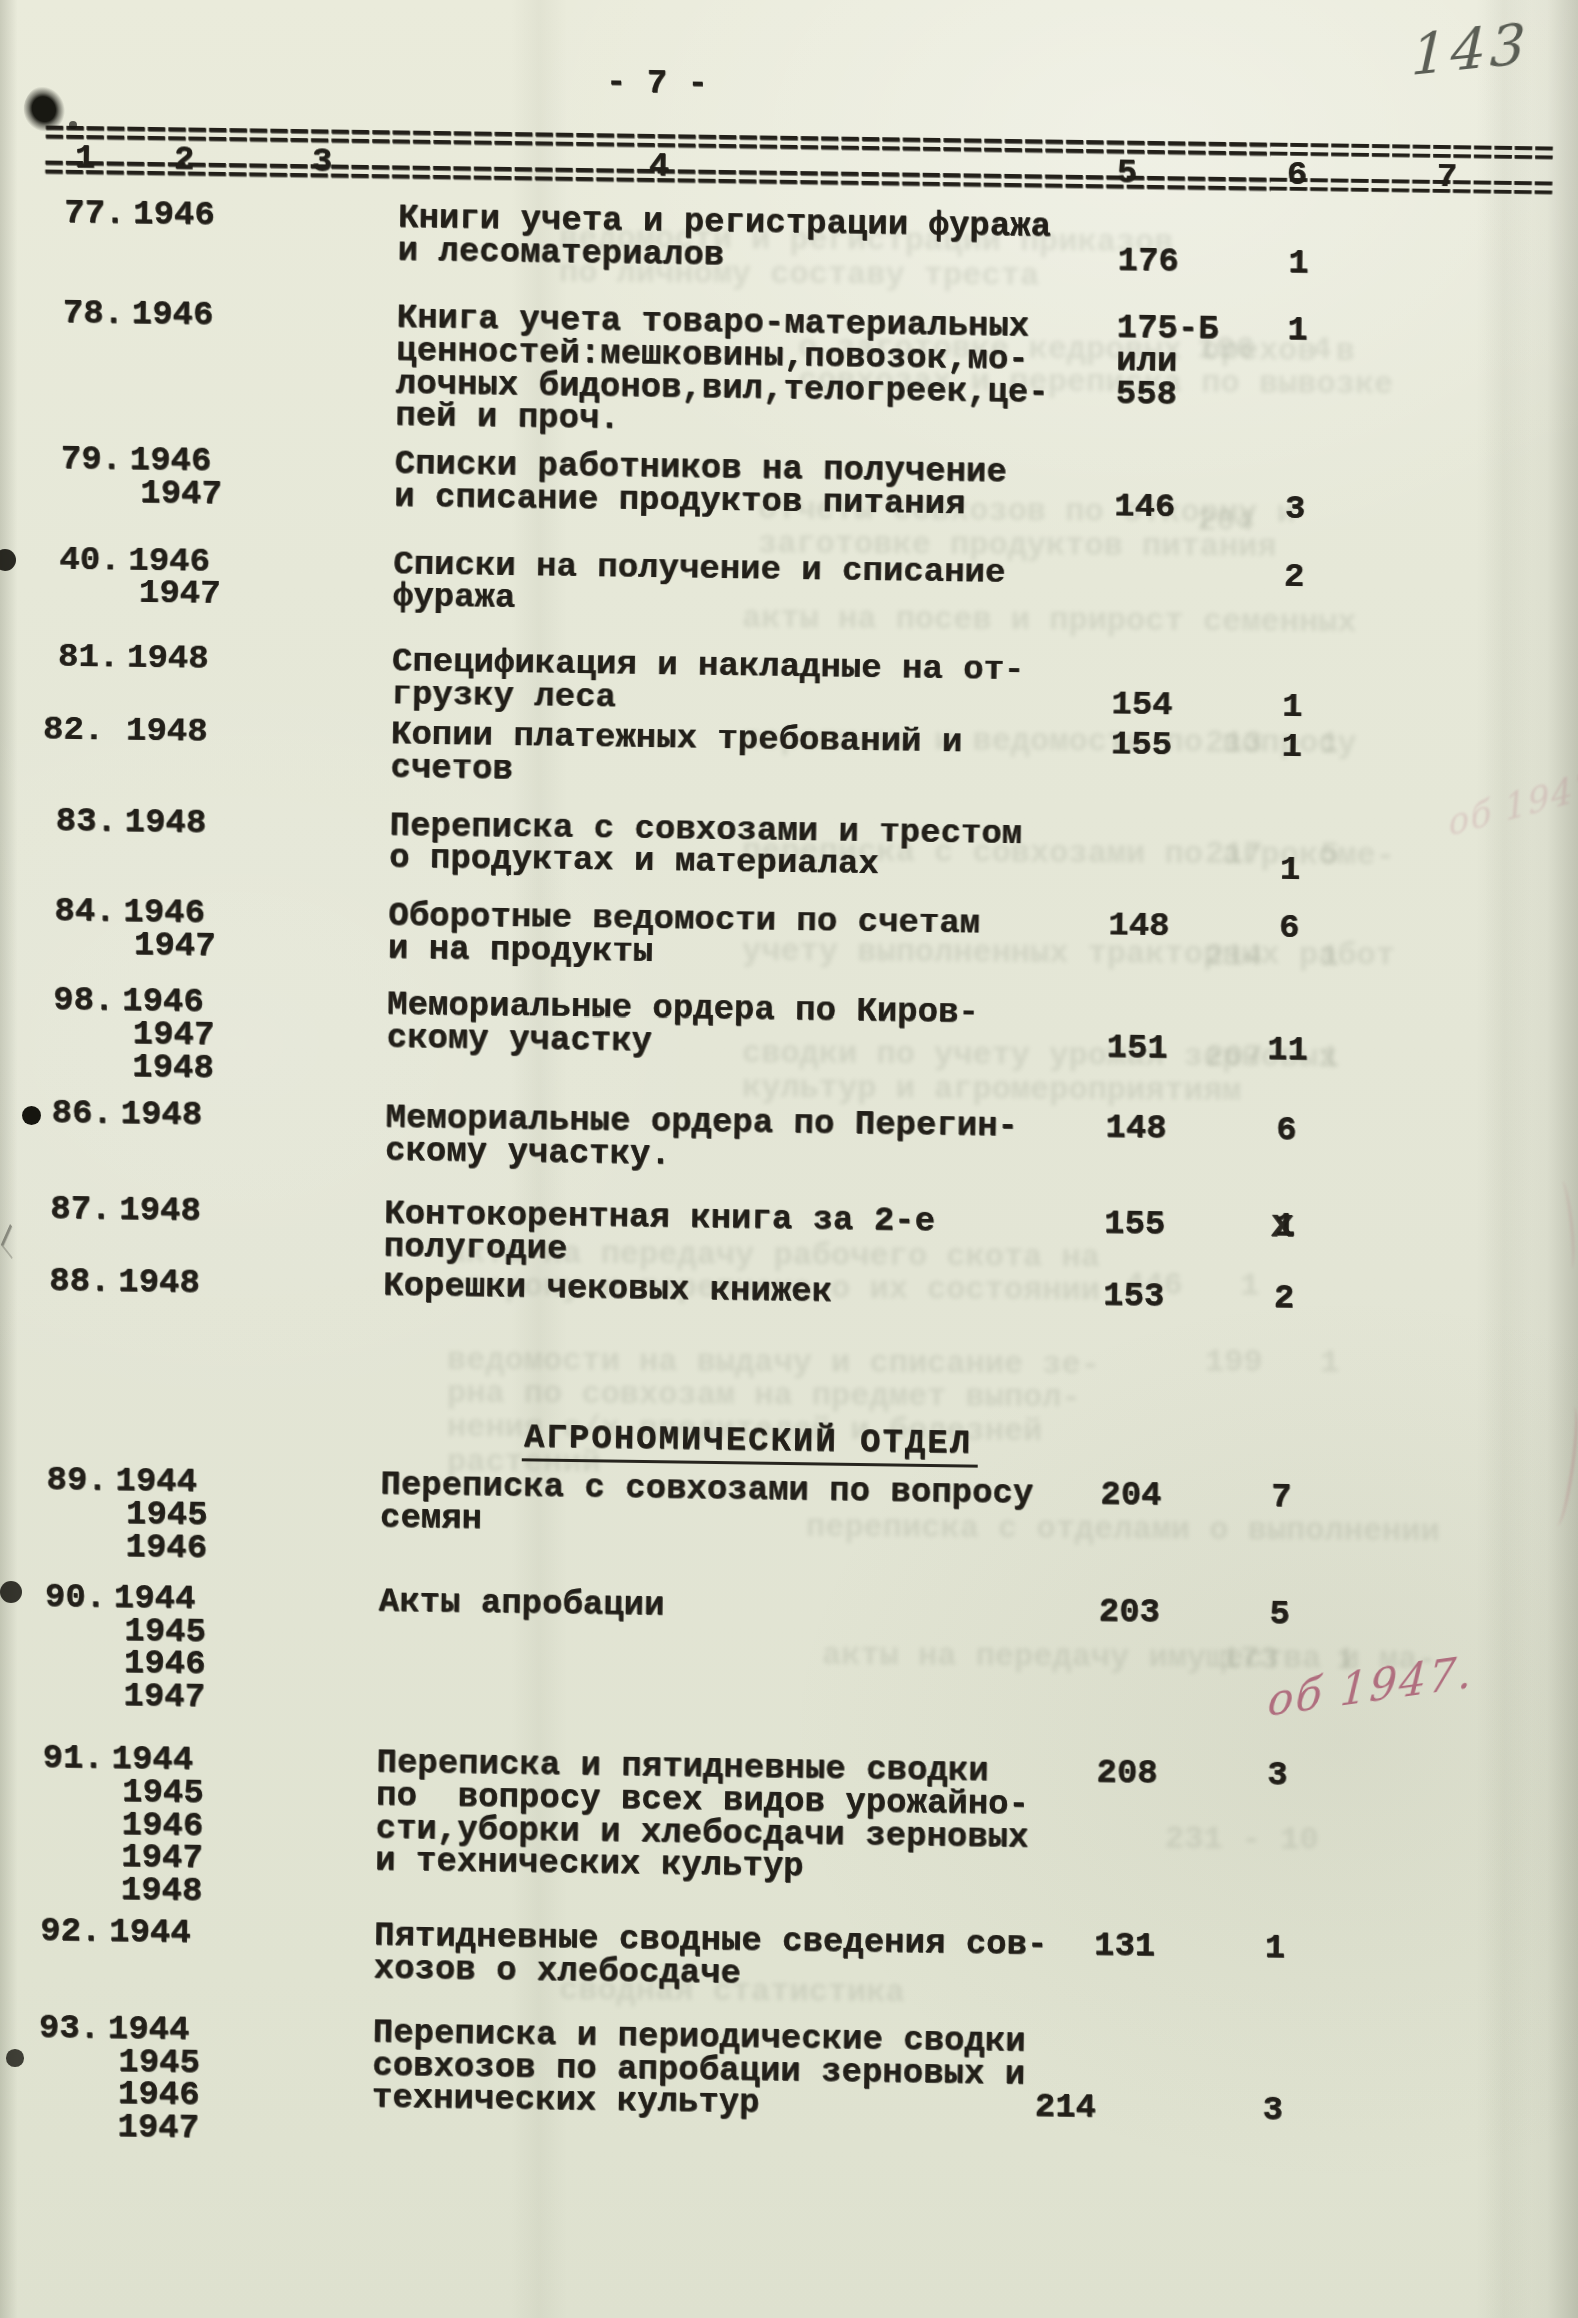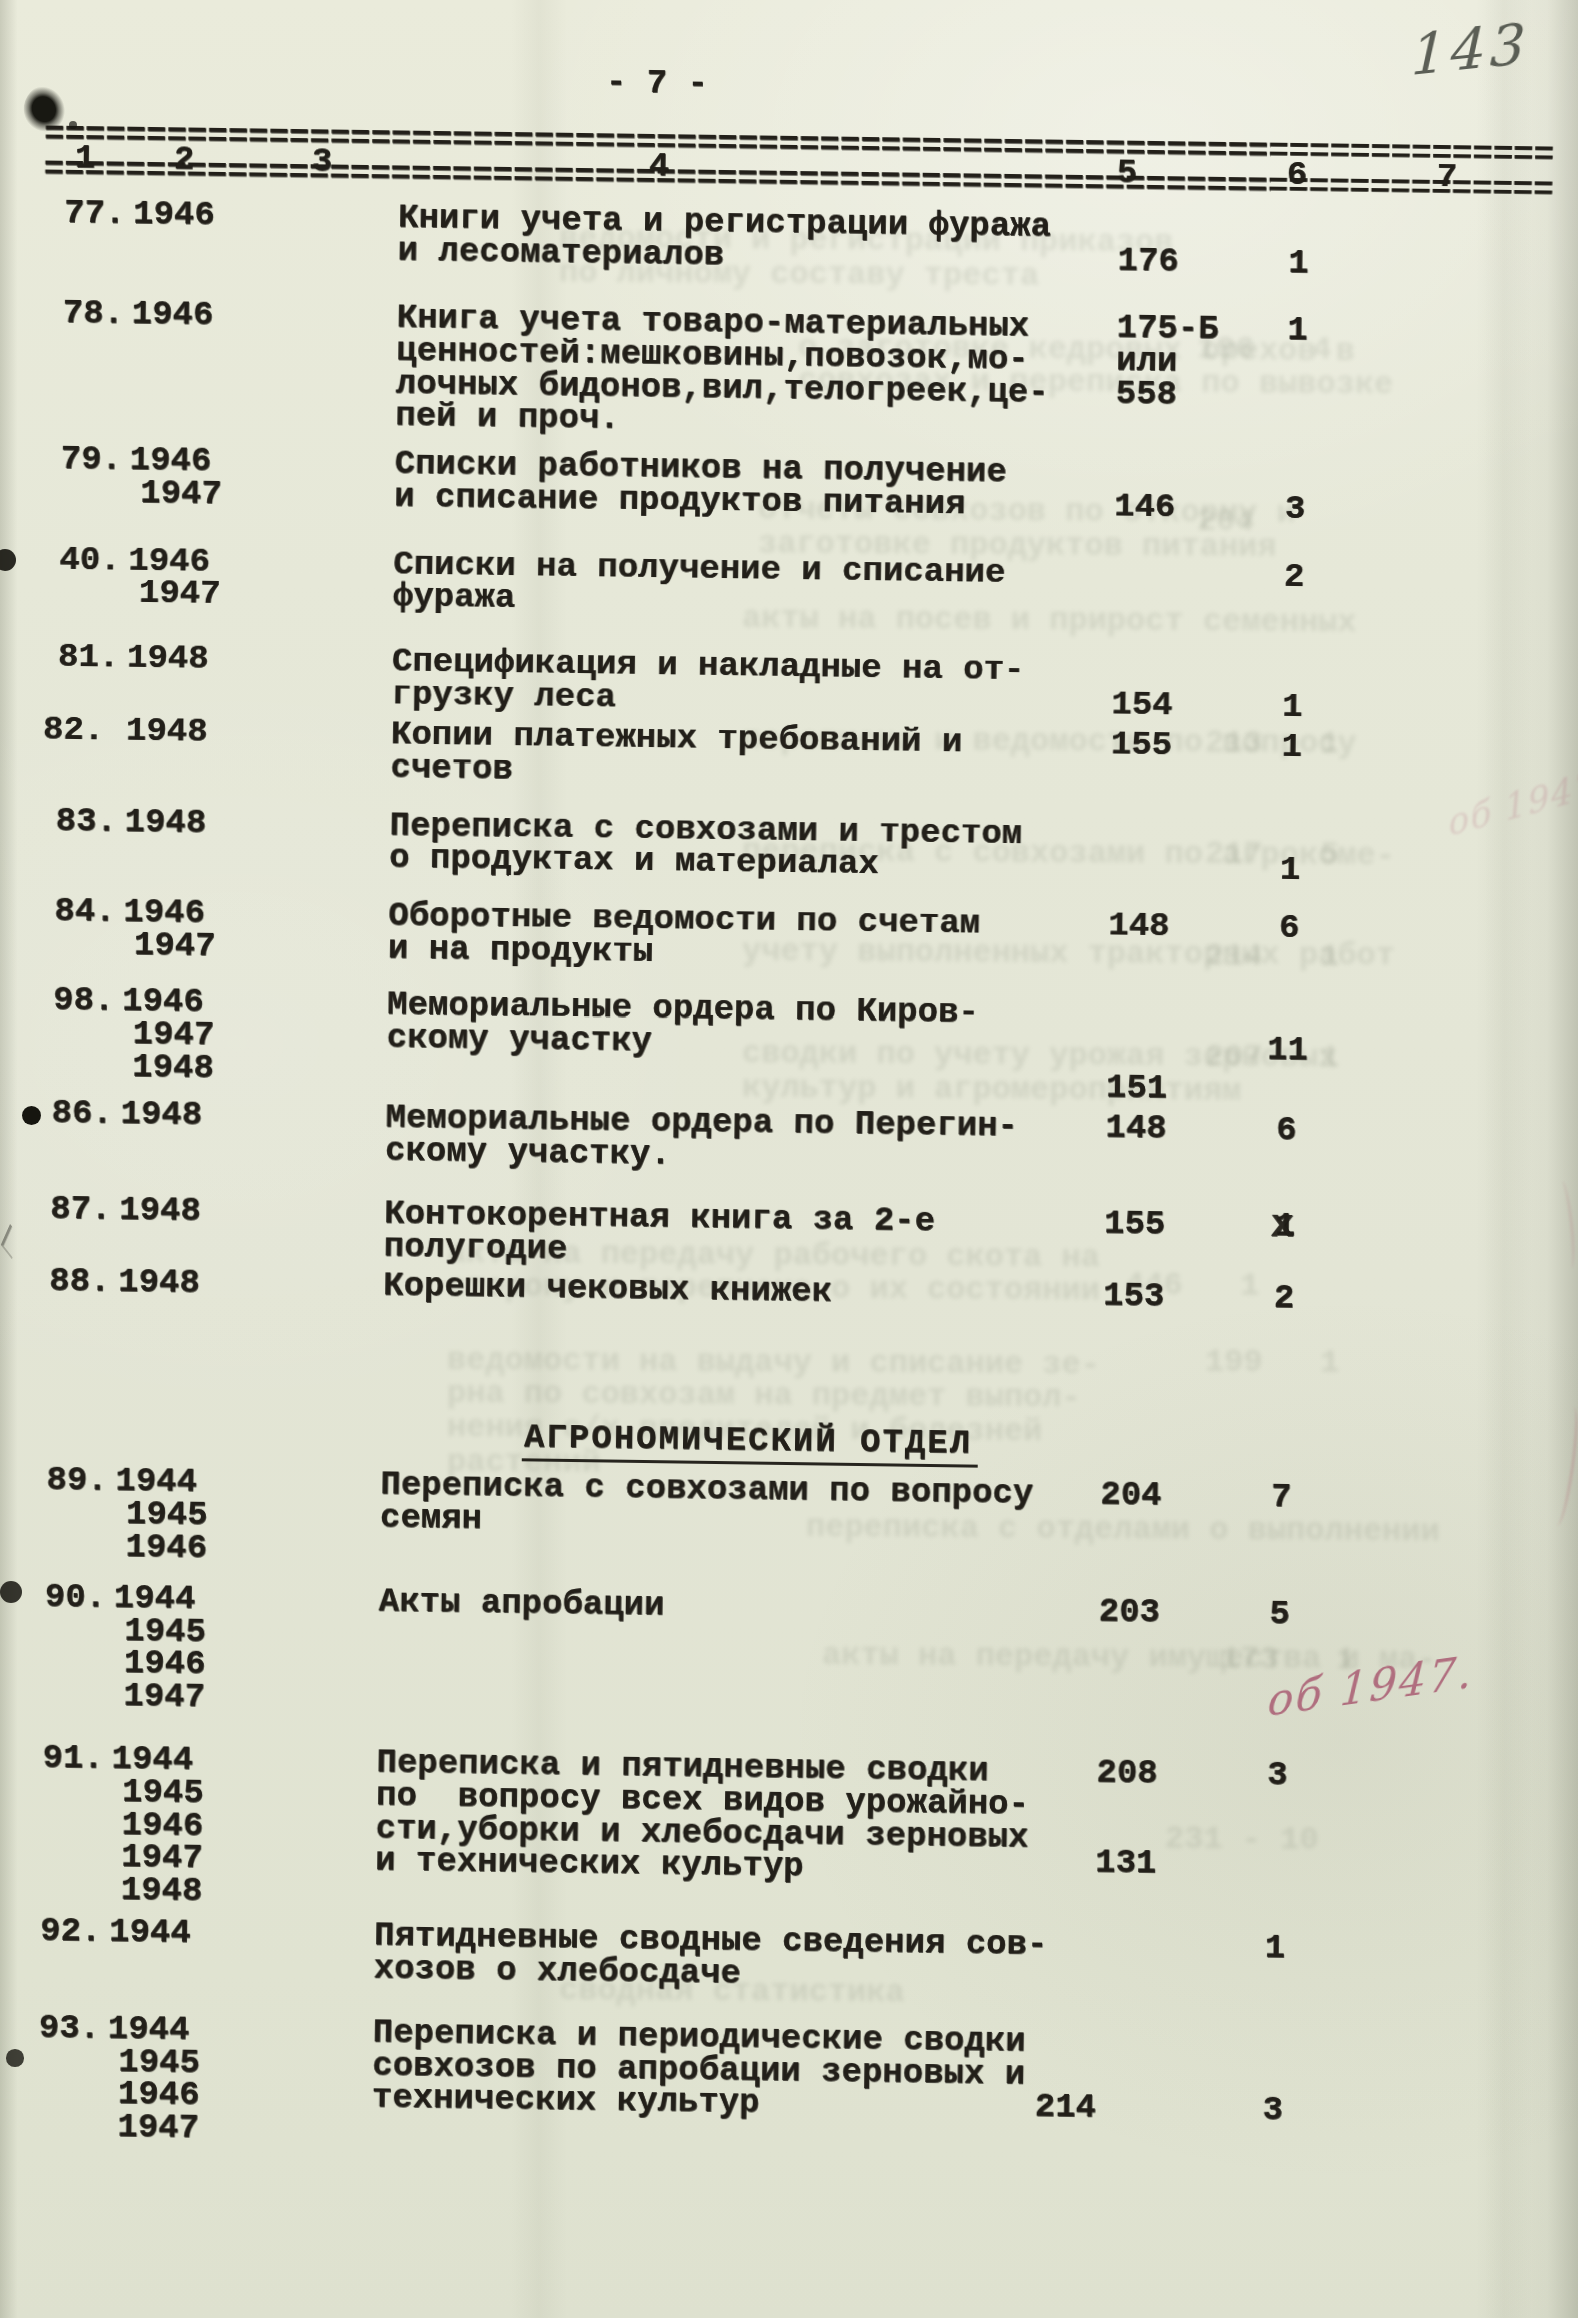--- a/index.html
+++ b/index.html
@@ -179,7 +179,7 @@
           <span class="t" style="left: 385px; top: 994px;">Мемориальные ордера по Киров-</span>
           <span class="t" style="left: 131px; top: 1027px;">1947</span>
           <span class="t" style="left: 385px; top: 1027px;">скому участку</span>
-          <span class="t" style="left: 1105px; top: 1027px; margin-top: 40px;">151</span>
+          <span class="t" style="left: 1105px; top: 1027px;">151</span>
           <span class="t countcell" style="left: 1258px; top: 1027px;"><span class="overwrap">11</span></span>
           <span class="t" style="left: 131px; top: 1060px;">1948</span>
         </div>

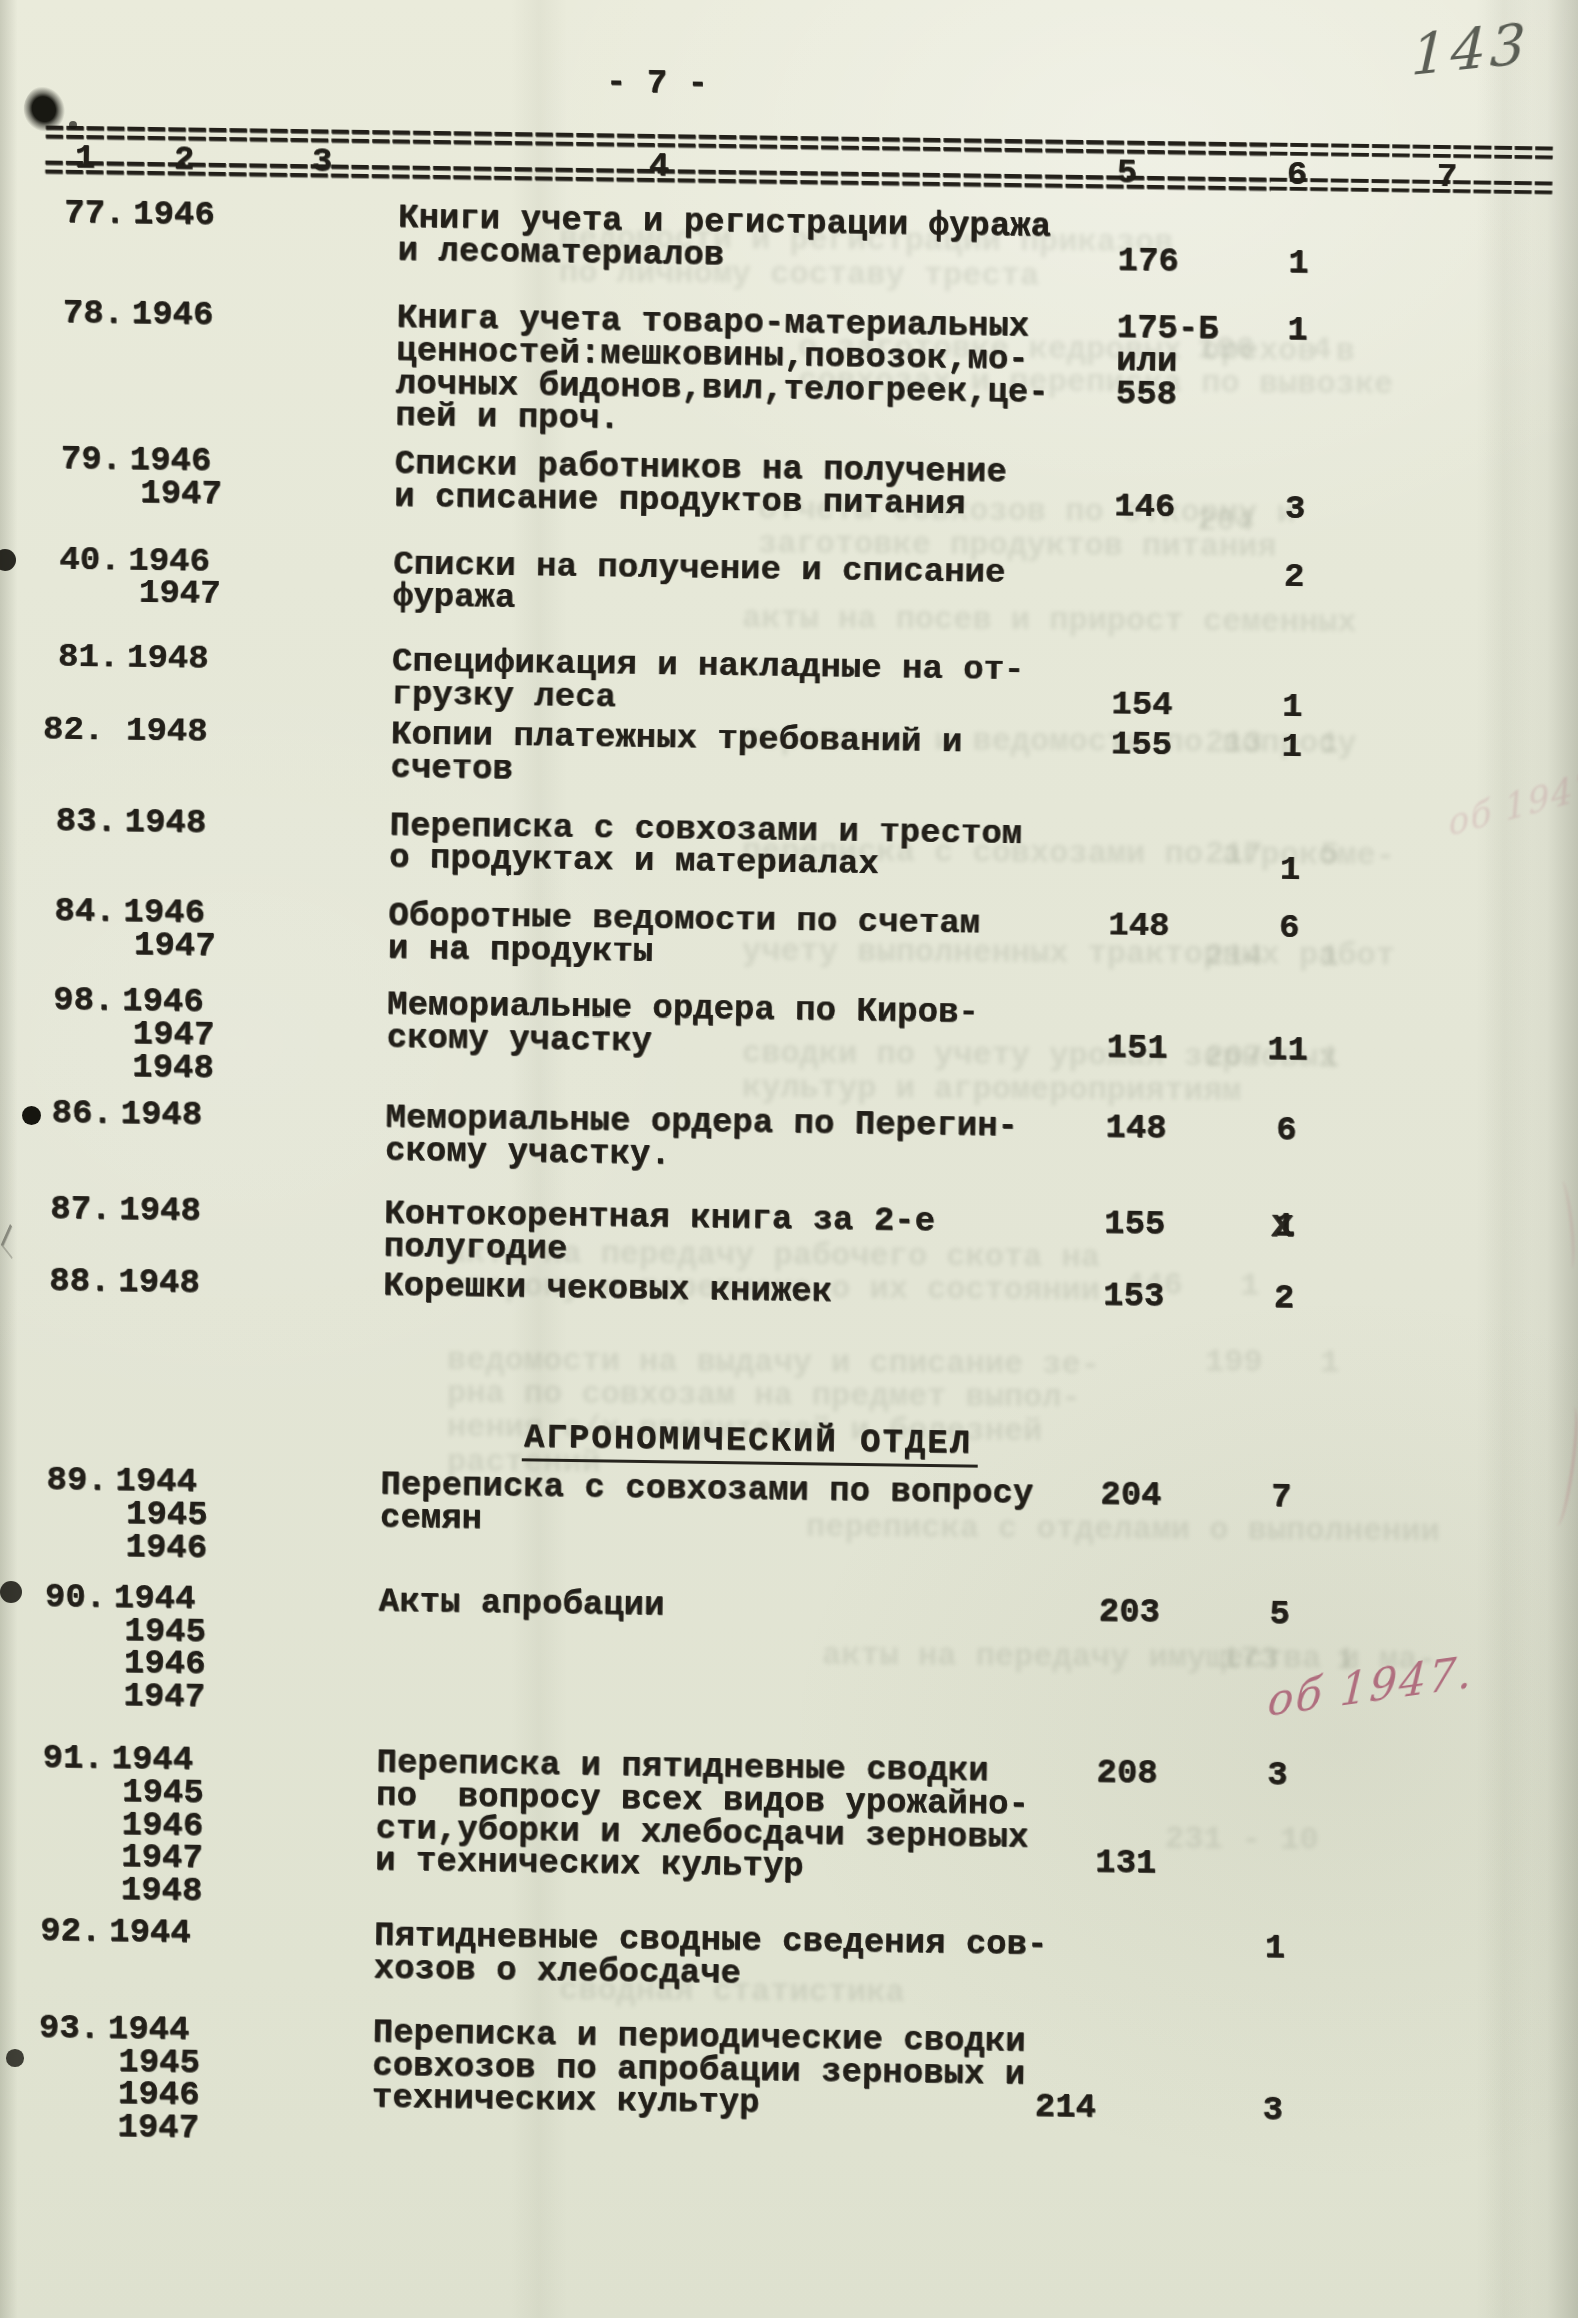--- a/index.html
+++ b/index.html
@@ -244,7 +244,7 @@
           <span class="t" style="left: 51px; top: 1925px;">92.</span>
           <span class="t" style="left: 120px; top: 1925px;">1944</span>
           <span class="t" style="left: 385px; top: 1925px;">Пятидневные сводные сведения сов-</span>
-          <span class="t" style="left: 1105px; top: 1842px;">131</span>
+          <span class="t" style="left: 1105px; top: 1925px;">131</span>
           <span class="t countcell" style="left: 1258px; top: 1925px;"><span class="overwrap">1</span></span>
           <span class="t" style="left: 385px; top: 1958px;">хозов о хлебосдаче</span>
         </div>

